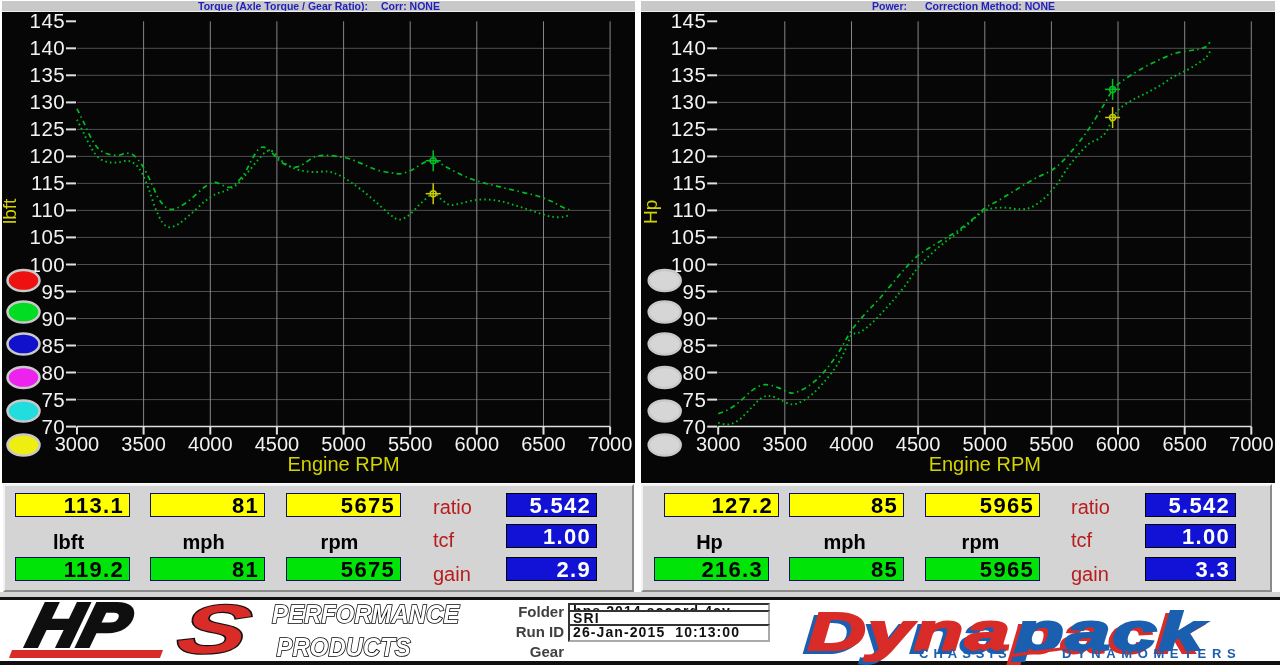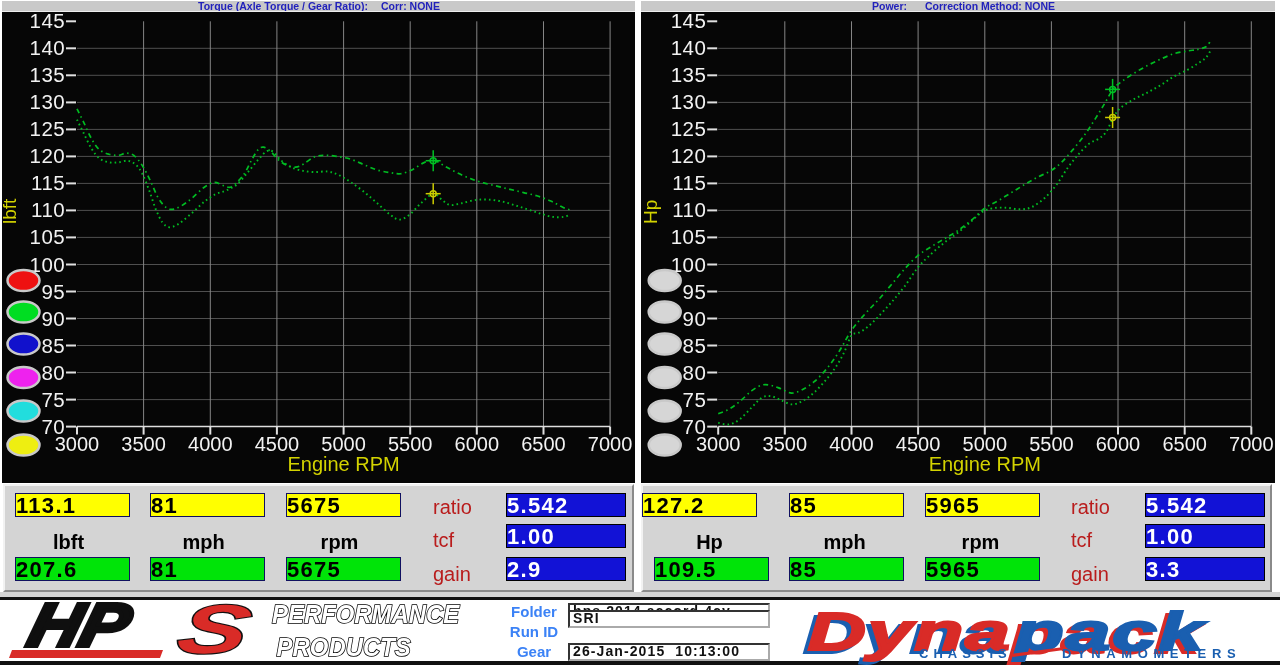--- a/index.html
+++ b/index.html
@@ -2,7 +2,7 @@
 <html><head><meta charset="utf-8"><style>
 * {margin:0;padding:0;box-sizing:border-box}
 body {width:1280px;height:665px;position:relative;background:#fff;font-family:"Liberation Sans",sans-serif;overflow:hidden}
-.fy,.fg,.fb {position:absolute;width:115px;height:24px;font-size:22px;font-weight:bold;padding-right:5px;line-height:23px;color:#000;letter-spacing:1.3px}
+.fy,.fg,.fb {position:absolute;width:115px;height:24px;font-size:22px;font-weight:bold;text-align:right;padding-right:5px;line-height:23px;color:#000;letter-spacing:1.3px}
 .fy {background:#ffff00;border:1px solid #101060}
 .fg {background:#00e408;border:1px solid #101060}
 .fb {background:#1212d6;border:1px solid #000;color:#fff;width:120px}

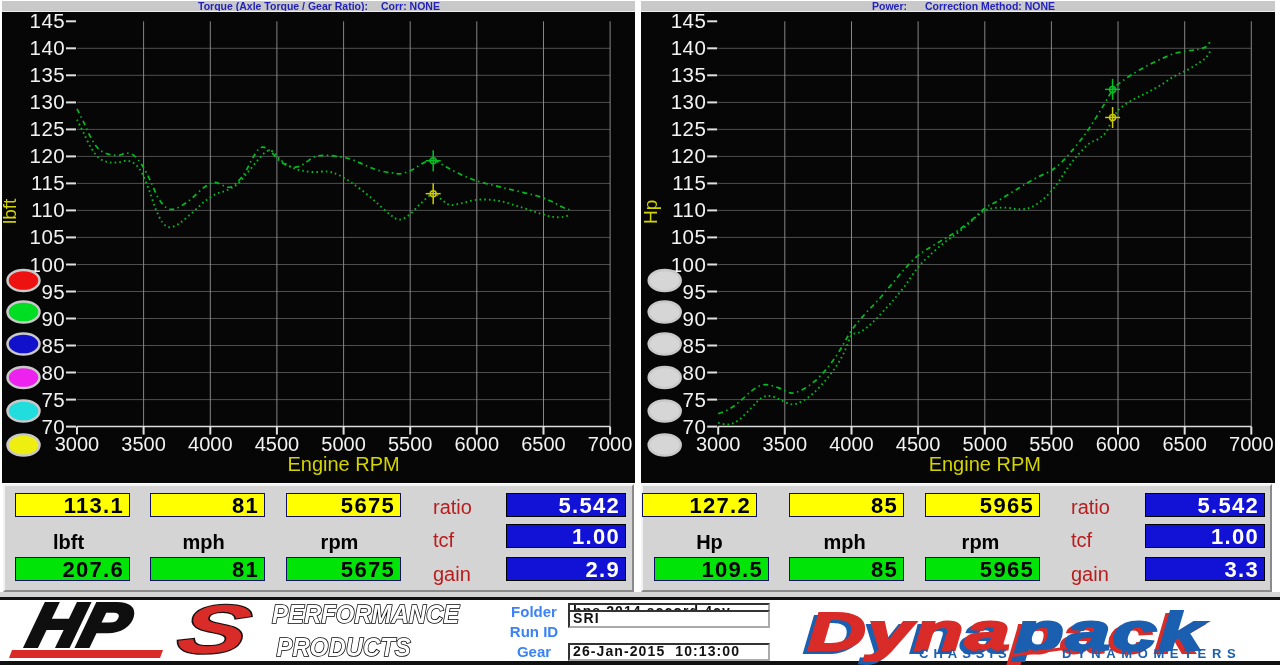--- a/index.html
+++ b/index.html
@@ -5,7 +5,7 @@
 .fy,.fg,.fb {position:absolute;width:115px;height:24px;font-size:22px;font-weight:bold;text-align:right;padding-right:5px;line-height:23px;color:#000;letter-spacing:1.3px}
 .fy {background:#ffff00;border:1px solid #101060}
 .fg {background:#00e408;border:1px solid #101060}
-.fb {background:#1212d6;border:1px solid #000;color:#fff;width:120px}
+.fb {background:#1212d6;border:1px solid #000;color:#fff;width:91px}
 .lb {position:absolute;font-size:20px;font-weight:bold;color:#000;text-align:center;height:18px}
 .rl {position:absolute;font-size:20px;color:#b91c1c}
 .flab {position:absolute;width:60px;left:504px;font-size:15px;font-weight:bold;color:#3b82f6;text-align:center;height:15px}

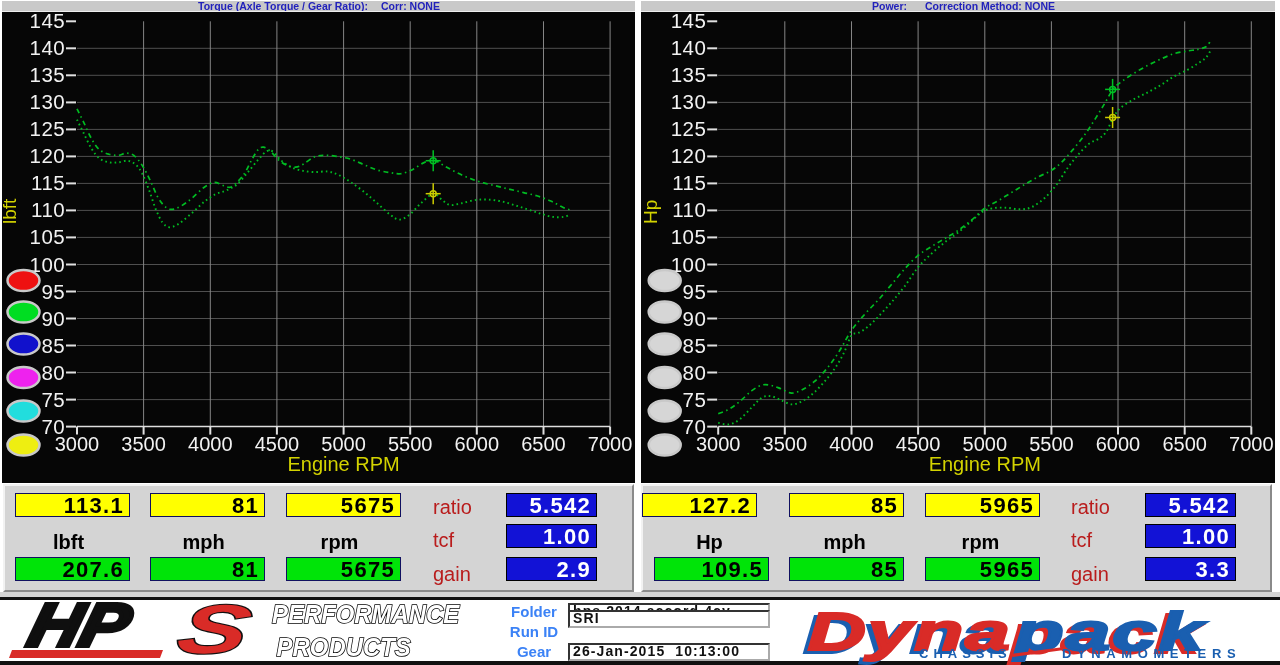--- a/index.html
+++ b/index.html
@@ -232,7 +232,7 @@
 <div class="fb" style="left:506px;top:524px">1.00</div>
 <div class="fb" style="left:506px;top:557px">2.9</div>
 <div style="position:absolute;left:641px;top:484px;width:631px;height:108px;background:#d4d4d4;border:2px solid;border-color:#f2f2f2 #8a8a8a #8a8a8a #f2f2f2"></div>
-<div class="fy" style="left:642px;top:493px">127.2</div>
+<div class="fy" style="left:664px;top:493px">127.2</div>
 <div class="fg" style="left:654px;top:557px">109.5</div>
 <div class="lb" style="left:632px;top:531px;width:155px">Hp</div>
 <div class="fy" style="left:789px;top:493px">85</div>

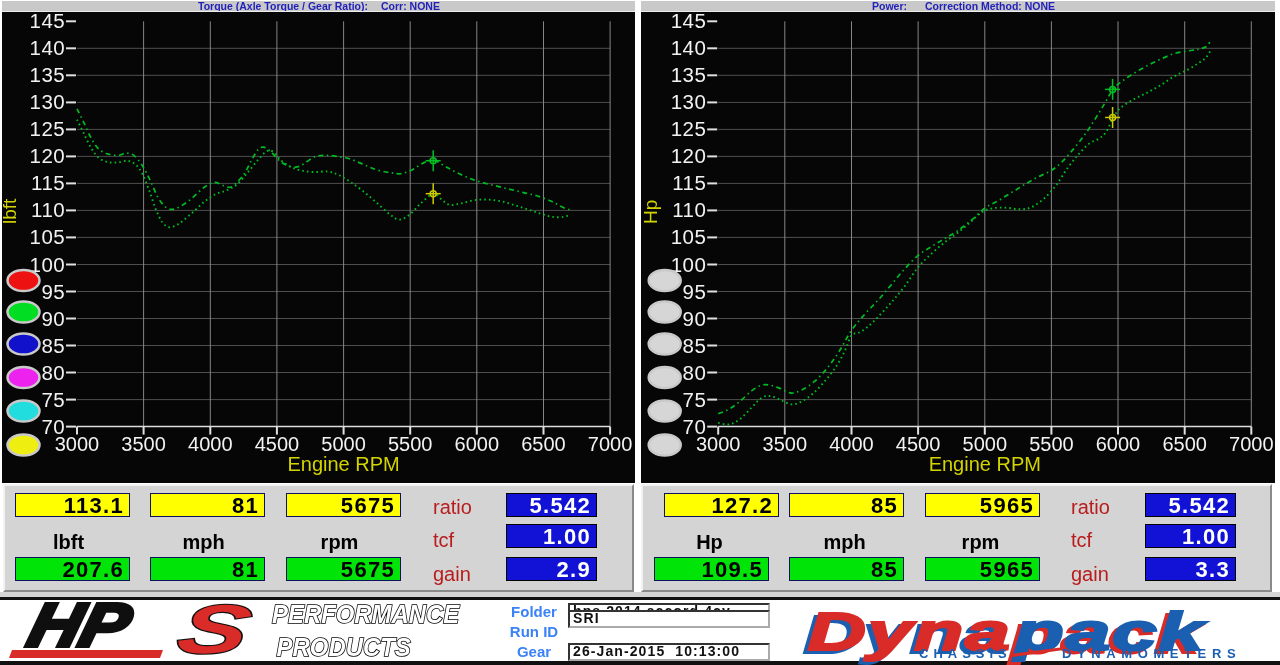--- a/index.html
+++ b/index.html
@@ -217,7 +217,7 @@
 <div style="position:absolute;left:0;top:661px;width:1280px;height:4px;background:#111"></div>
 <div style="position:absolute;left:3px;top:484px;width:631px;height:108px;background:#d4d4d4;border:2px solid;border-color:#f2f2f2 #8a8a8a #8a8a8a #f2f2f2"></div>
 <div class="fy" style="left:15px;top:493px">113.1</div>
-<div class="fg" style="left:15px;top:557px">207.6</div>
+<div class="fg" style="left:15px;top:557px">119.2</div>
 <div class="lb" style="left:-9px;top:531px;width:155px">lbft</div>
 <div class="fy" style="left:150px;top:493px">81</div>
 <div class="fg" style="left:150px;top:557px">81</div>

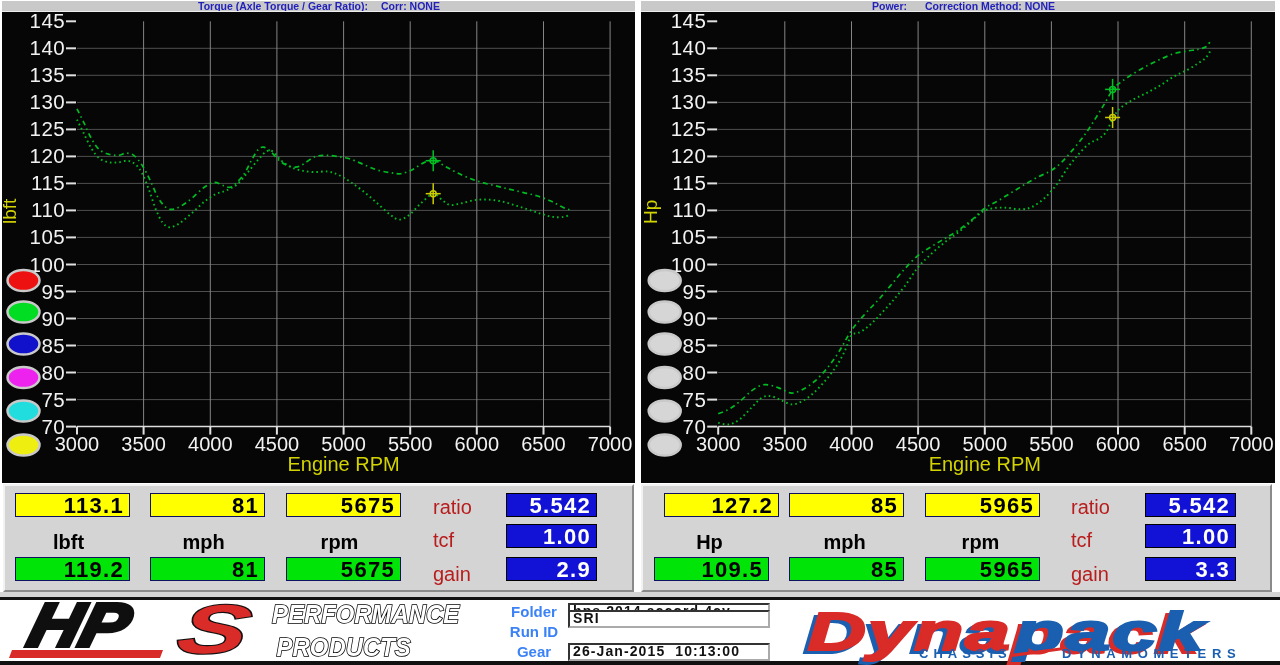--- a/index.html
+++ b/index.html
@@ -233,7 +233,7 @@
 <div class="fb" style="left:506px;top:557px">2.9</div>
 <div style="position:absolute;left:641px;top:484px;width:631px;height:108px;background:#d4d4d4;border:2px solid;border-color:#f2f2f2 #8a8a8a #8a8a8a #f2f2f2"></div>
 <div class="fy" style="left:664px;top:493px">127.2</div>
-<div class="fg" style="left:654px;top:557px">109.5</div>
+<div class="fg" style="left:654px;top:557px">216.3</div>
 <div class="lb" style="left:632px;top:531px;width:155px">Hp</div>
 <div class="fy" style="left:789px;top:493px">85</div>
 <div class="fg" style="left:789px;top:557px">85</div>

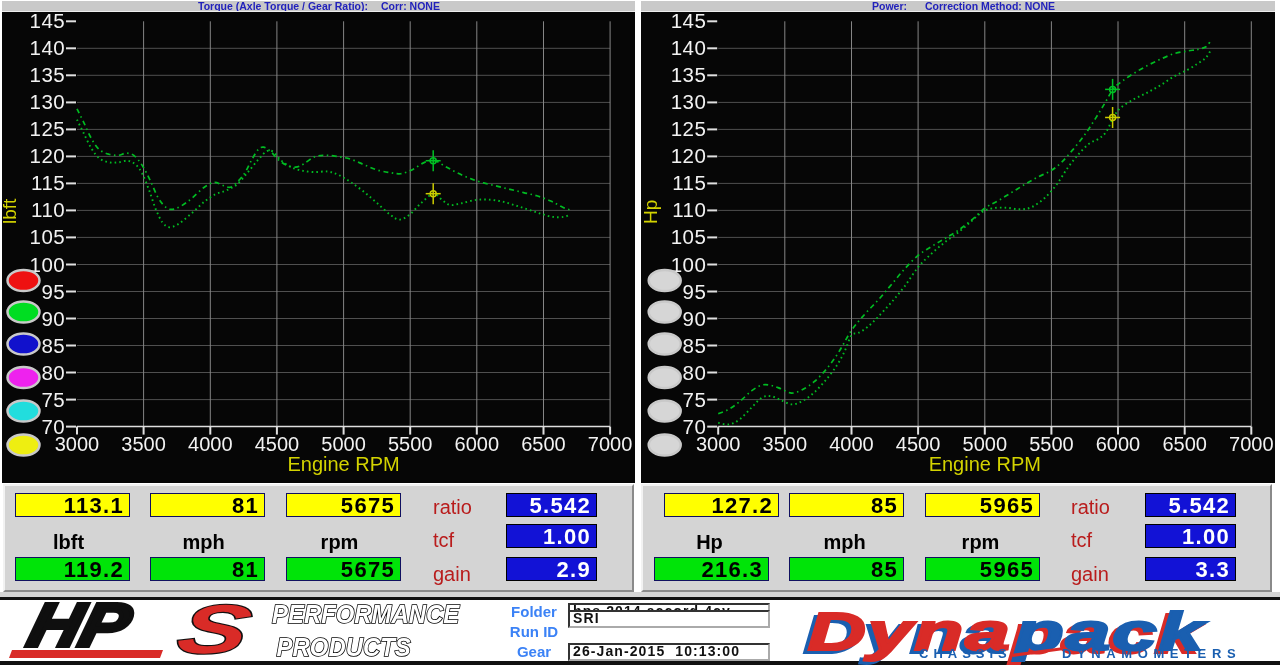--- a/index.html
+++ b/index.html
@@ -8,7 +8,7 @@
 .fb {background:#1212d6;border:1px solid #000;color:#fff;width:91px}
 .lb {position:absolute;font-size:20px;font-weight:bold;color:#000;text-align:center;height:18px}
 .rl {position:absolute;font-size:20px;color:#b91c1c}
-.flab {position:absolute;width:60px;left:504px;font-size:15px;font-weight:bold;color:#3b82f6;text-align:center;height:15px}
+.flab {position:absolute;width:60px;left:504px;font-size:15px;font-weight:bold;color:#404040;text-align:right;height:15px}
 .fbox {position:absolute;left:568px;width:202px;height:18px;background:#fff;border:2px solid;border-color:#333 #aaa #aaa #333;font-size:14px;font-weight:bold;color:#111;padding-left:3px;line-height:12px;letter-spacing:1.1px}
 </style></head><body>
 <svg width="1280" height="485" style="position:absolute;left:0;top:0">

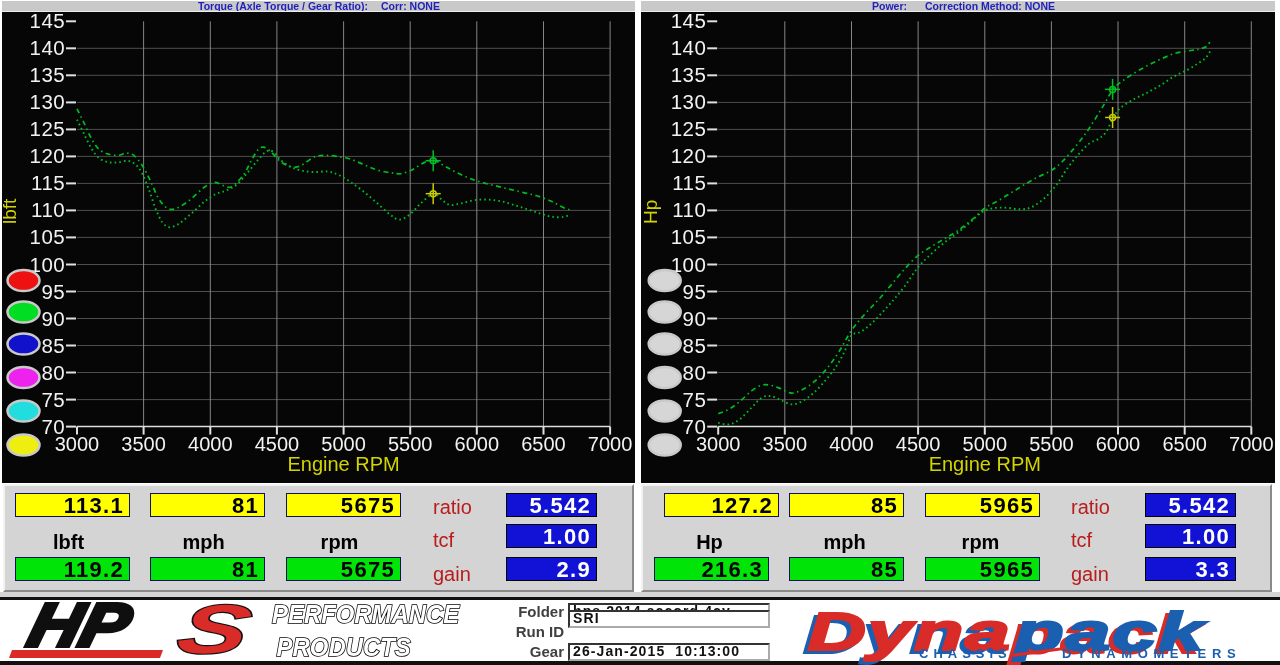--- a/index.html
+++ b/index.html
@@ -272,5 +272,5 @@
 <div class="flab" style="top:623px">Run ID</div>
 <div class="fbox" style="top:610px">SRI</div>
 <div class="flab" style="top:643px">Gear</div>
-<div class="fbox" style="top:643px">26-Jan-2015&nbsp; 10:13:00</div>
+<div class="fbox" style="top:624px">26-Jan-2015&nbsp; 10:13:00</div>
 </body></html>

